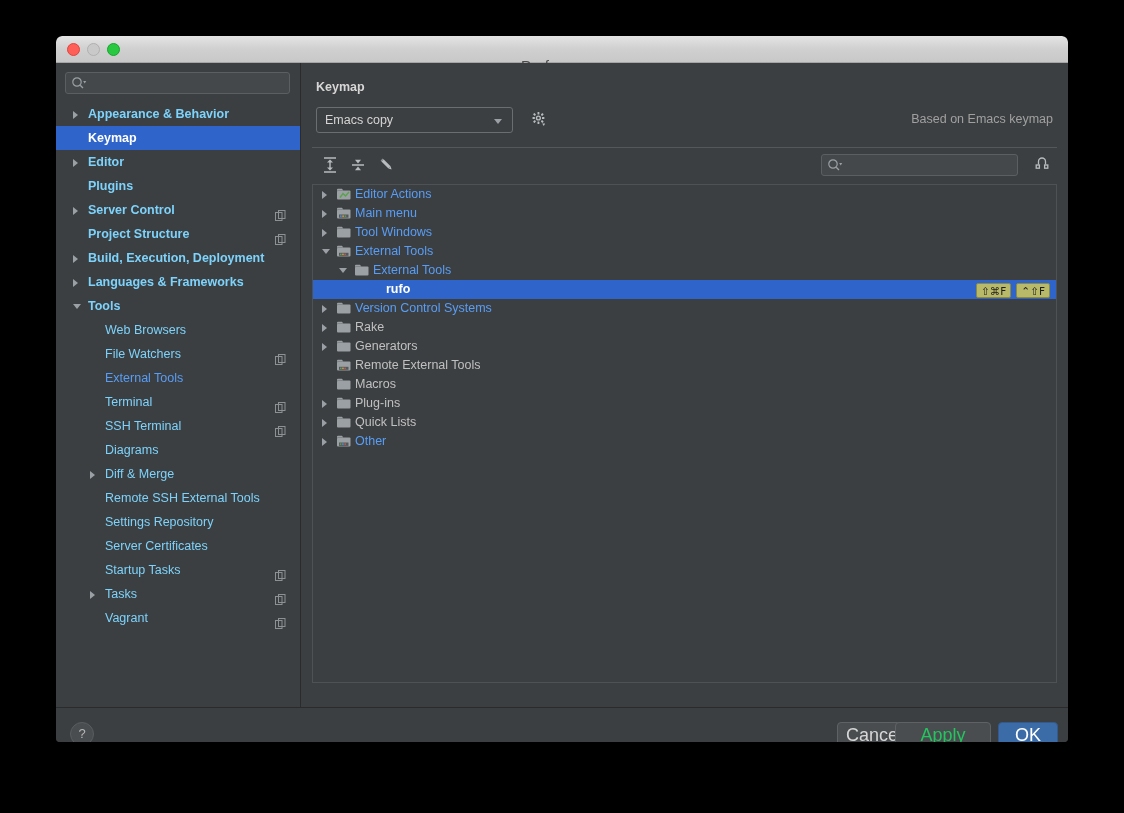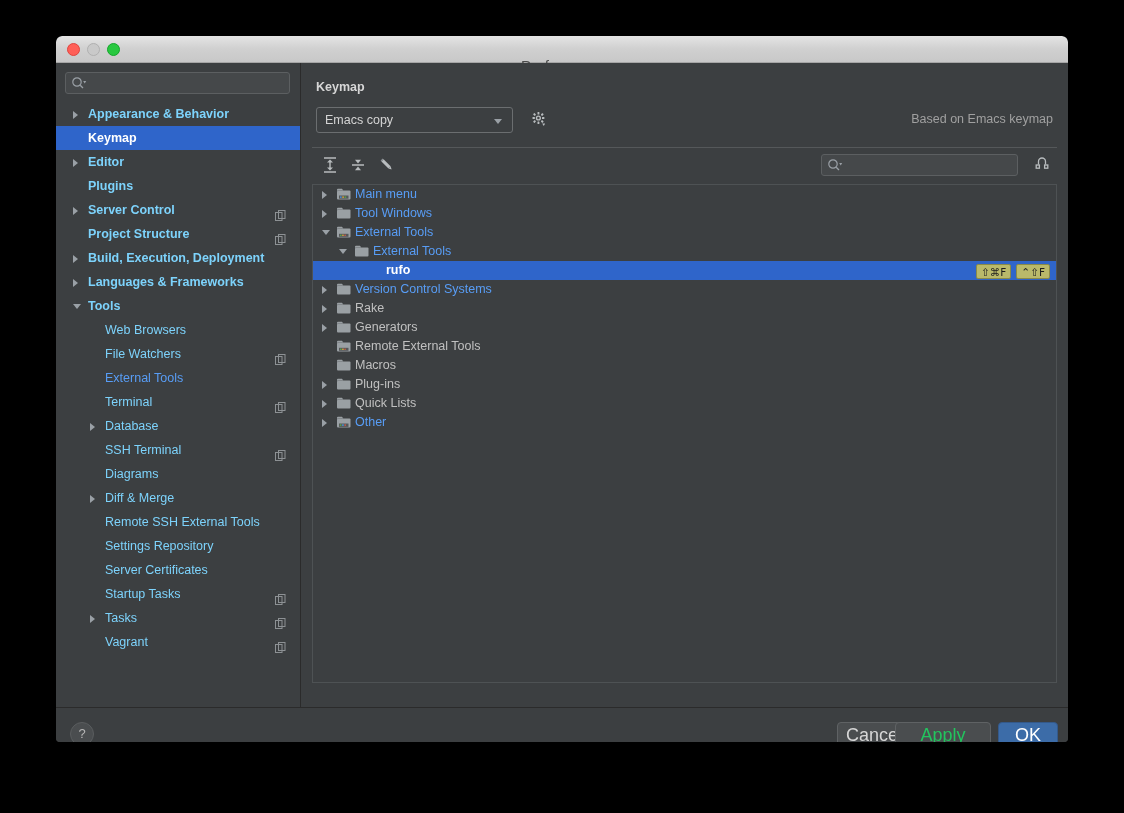--- a/index.html
+++ b/index.html
@@ -494,6 +494,15 @@
             <span class="tw-icon"><svg width="14" height="13" viewBox="0 0 14 13">
                 <rect x="0" y="2.5" width="13.5" height="9" rx="1" fill="#9aa0a4"></rect>
                 <path d="M0 3.2 L0 1.6 A1 1 0 0 1 1 0.8 L5 0.8 L6.3 2.5 L0.6 2.5 Z" fill="#9aa0a4"></path>
+                <polyline points="3,9.5 6,5.5 8.5,8 12,4" fill="none" stroke="#5aa34a" stroke-width="1.4"></polyline>
+              </svg></span>
+            <span class="tw-label">Editor Actions</span>
+          </div>
+          <div class="tree-row d0 accent">
+            <span class="tw-arrow right"></span>
+            <span class="tw-icon"><svg width="14" height="13" viewBox="0 0 14 13">
+                <rect x="0" y="2.5" width="13.5" height="9" rx="1" fill="#9aa0a4"></rect>
+                <path d="M0 3.2 L0 1.6 A1 1 0 0 1 1 0.8 L5 0.8 L6.3 2.5 L0.6 2.5 Z" fill="#9aa0a4"></path>
                 <rect x="2" y="7.5" width="9.5" height="3.2" fill="#55585a"></rect>
                 <rect x="3" y="8.4" width="1.6" height="1.5" fill="#4a90d9"></rect>
                 <rect x="5.3" y="8.4" width="1.6" height="1.5" fill="#d9a13a"></rect>

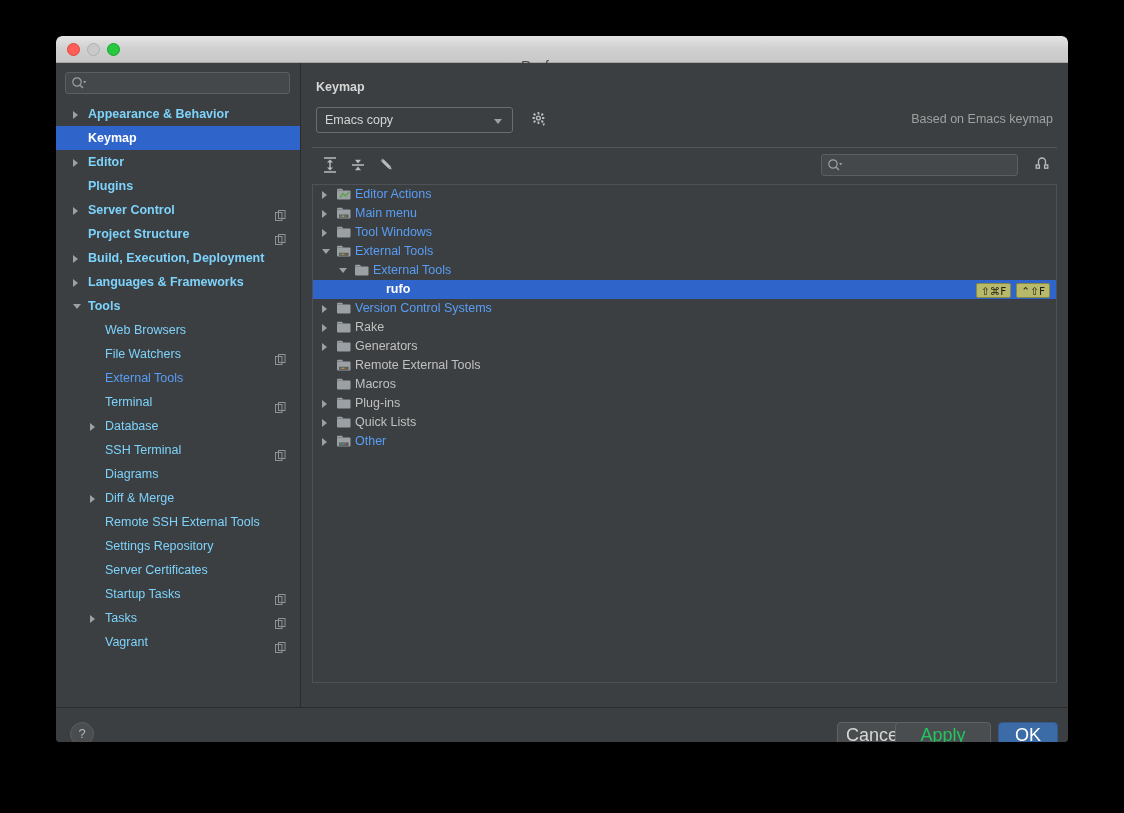--- a/index.html
+++ b/index.html
@@ -381,7 +381,6 @@
                 <rect x="0.5" y="2.5" width="6.5" height="8" fill="none" stroke="#8d9194" stroke-width="1"></rect>
                 <rect x="3.5" y="0.5" width="6.5" height="8" fill="none" stroke="#8d9194" stroke-width="1"></rect>
               </svg></span></div>
-          <div class="sb-item sub"><span class="arrow right"></span><span>Database</span></div>
           <div class="sb-item sub"><span>SSH Terminal</span><span class="copyicon"><svg width="11" height="11" viewBox="0 0 11 11">
                 <rect x="0.5" y="2.5" width="6.5" height="8" fill="none" stroke="#8d9194" stroke-width="1"></rect>
                 <rect x="3.5" y="0.5" width="6.5" height="8" fill="none" stroke="#8d9194" stroke-width="1"></rect>

